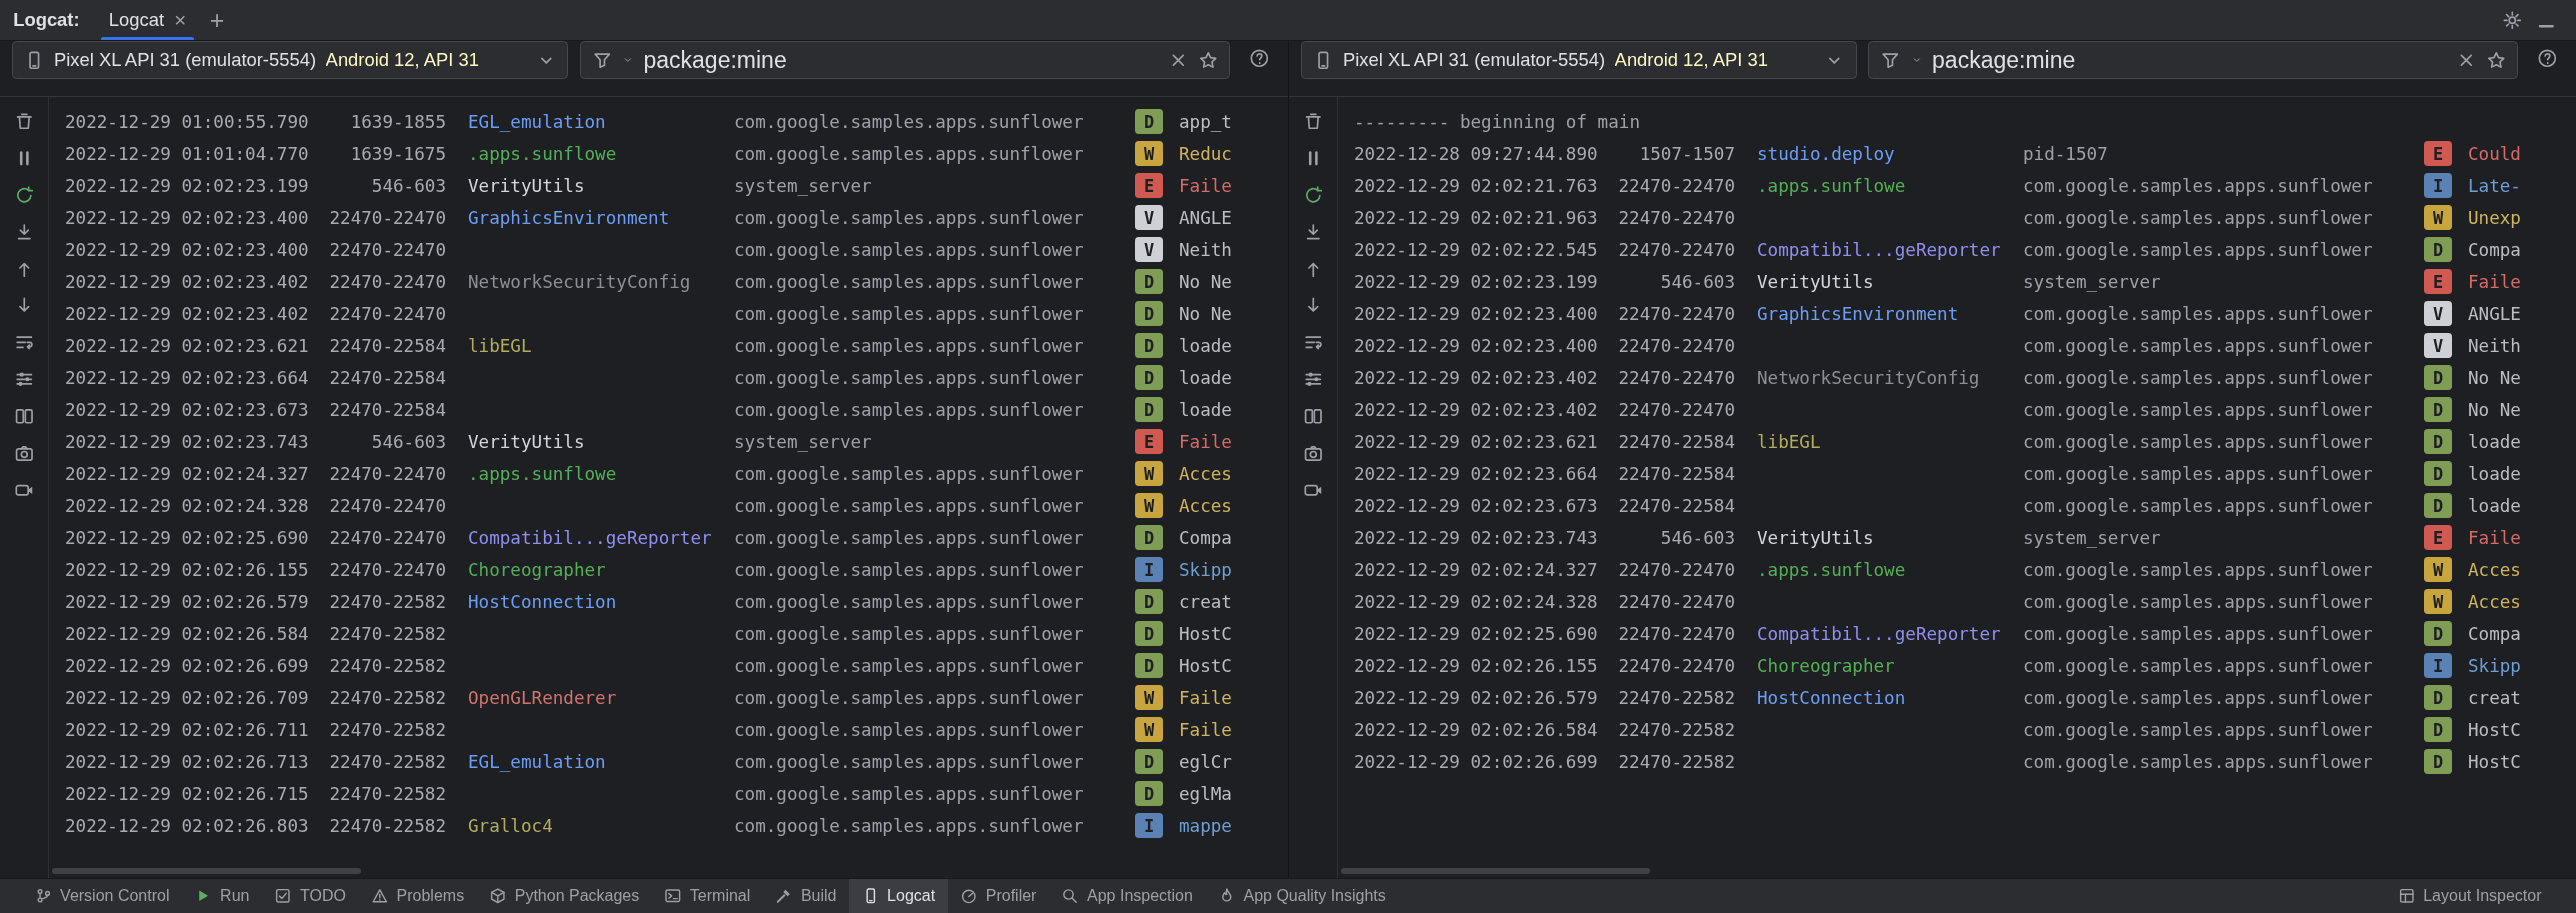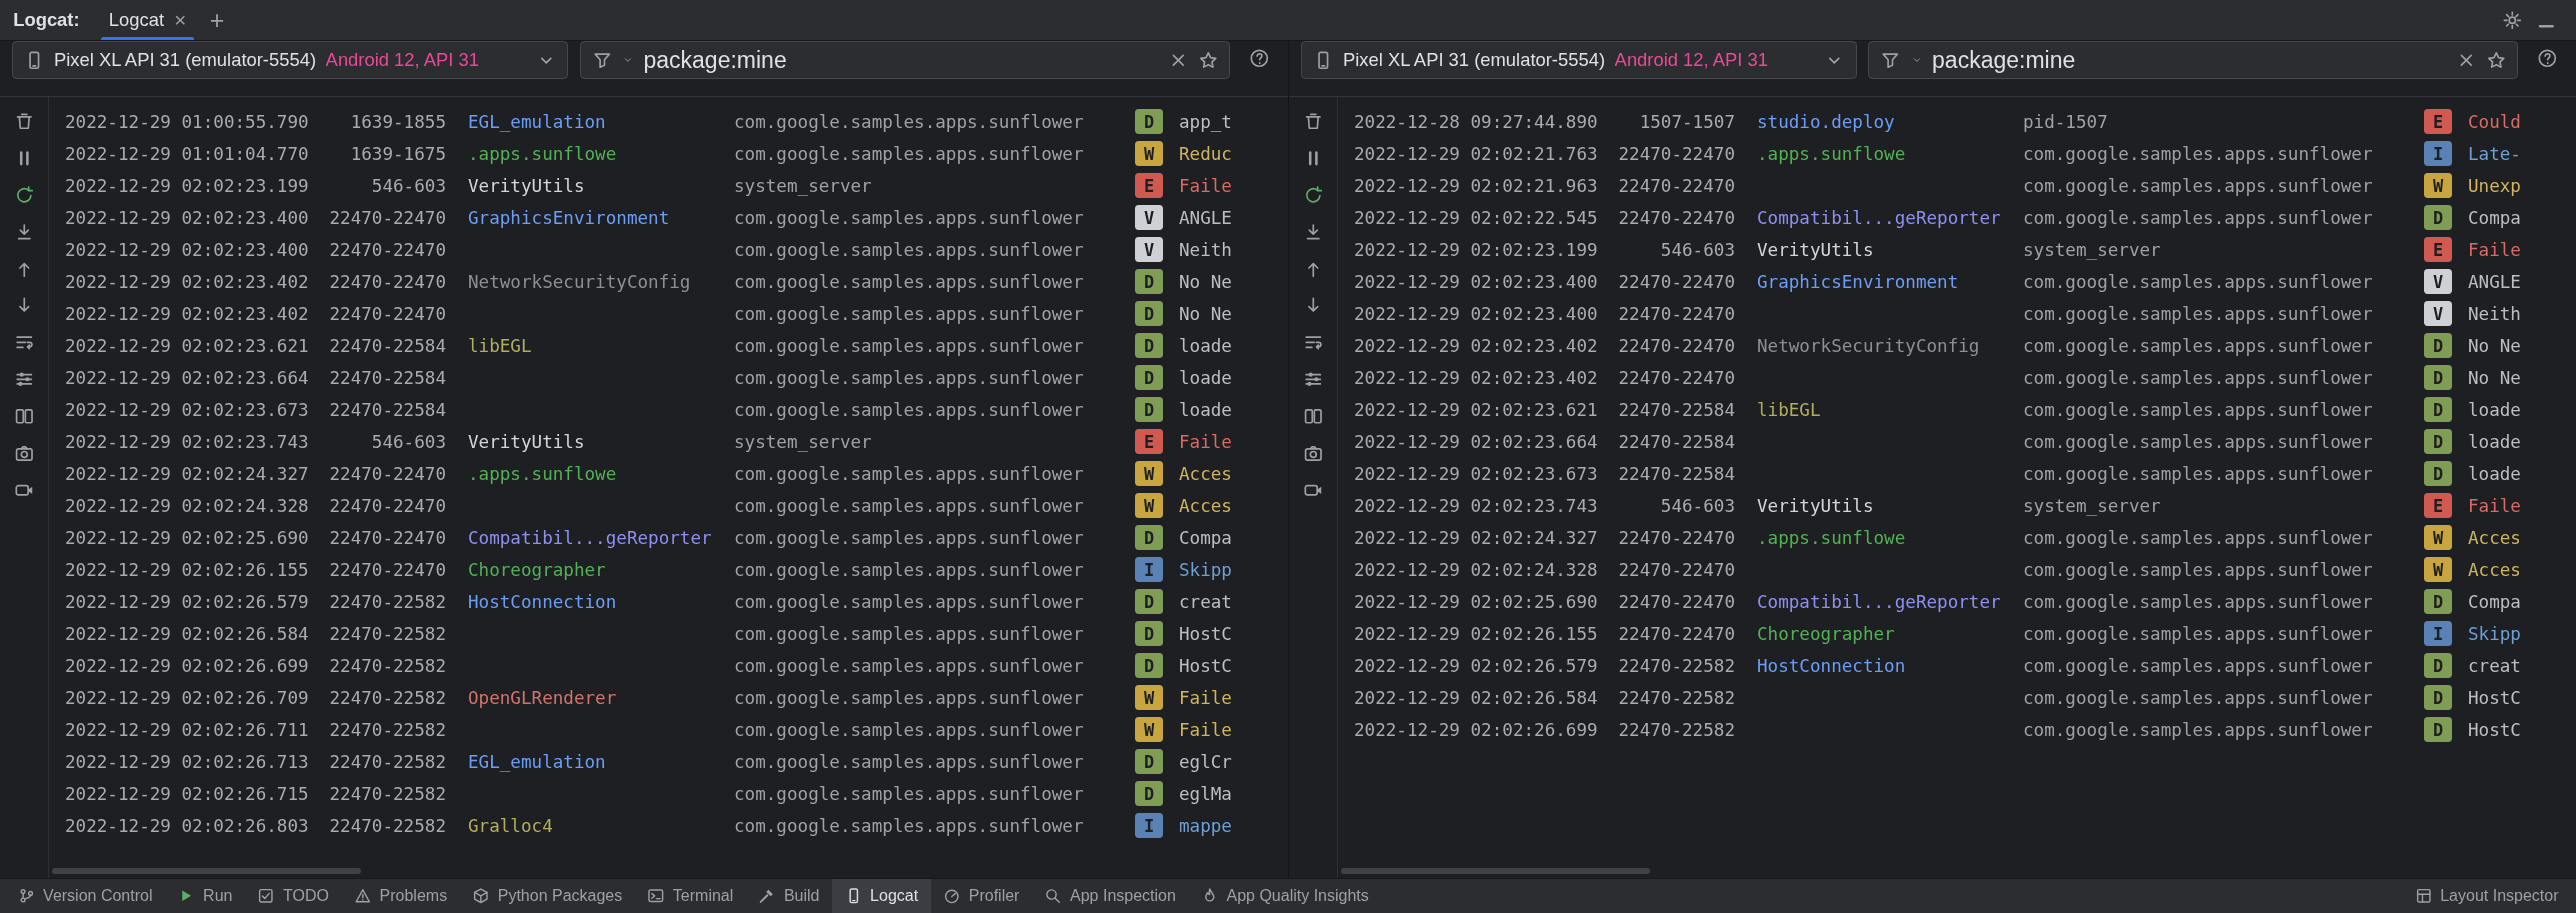--- a/index.html
+++ b/index.html
@@ -27,7 +27,7 @@
   .filter-box{flex:1;}
   .combo .icon{color:#9da0a6;flex:none;}
   .dev-name{font-size:18.4px;color:#dfe1e5;white-space:nowrap;}
-  .dev-details{font-size:18.4px;color:#ec4899;white-space:nowrap;overflow:hidden;text-overflow:ellipsis;flex:1;}
+  .dev-details{font-size:18.4px;color:#fef9c3;white-space:nowrap;overflow:hidden;text-overflow:ellipsis;flex:1;}
   .chev{margin-left:auto;}
   .filter-text{font-size:23px;color:#dfe1e5;flex:1;white-space:nowrap;overflow:hidden;}
   .fi-action{color:#9da0a6;flex:none;}

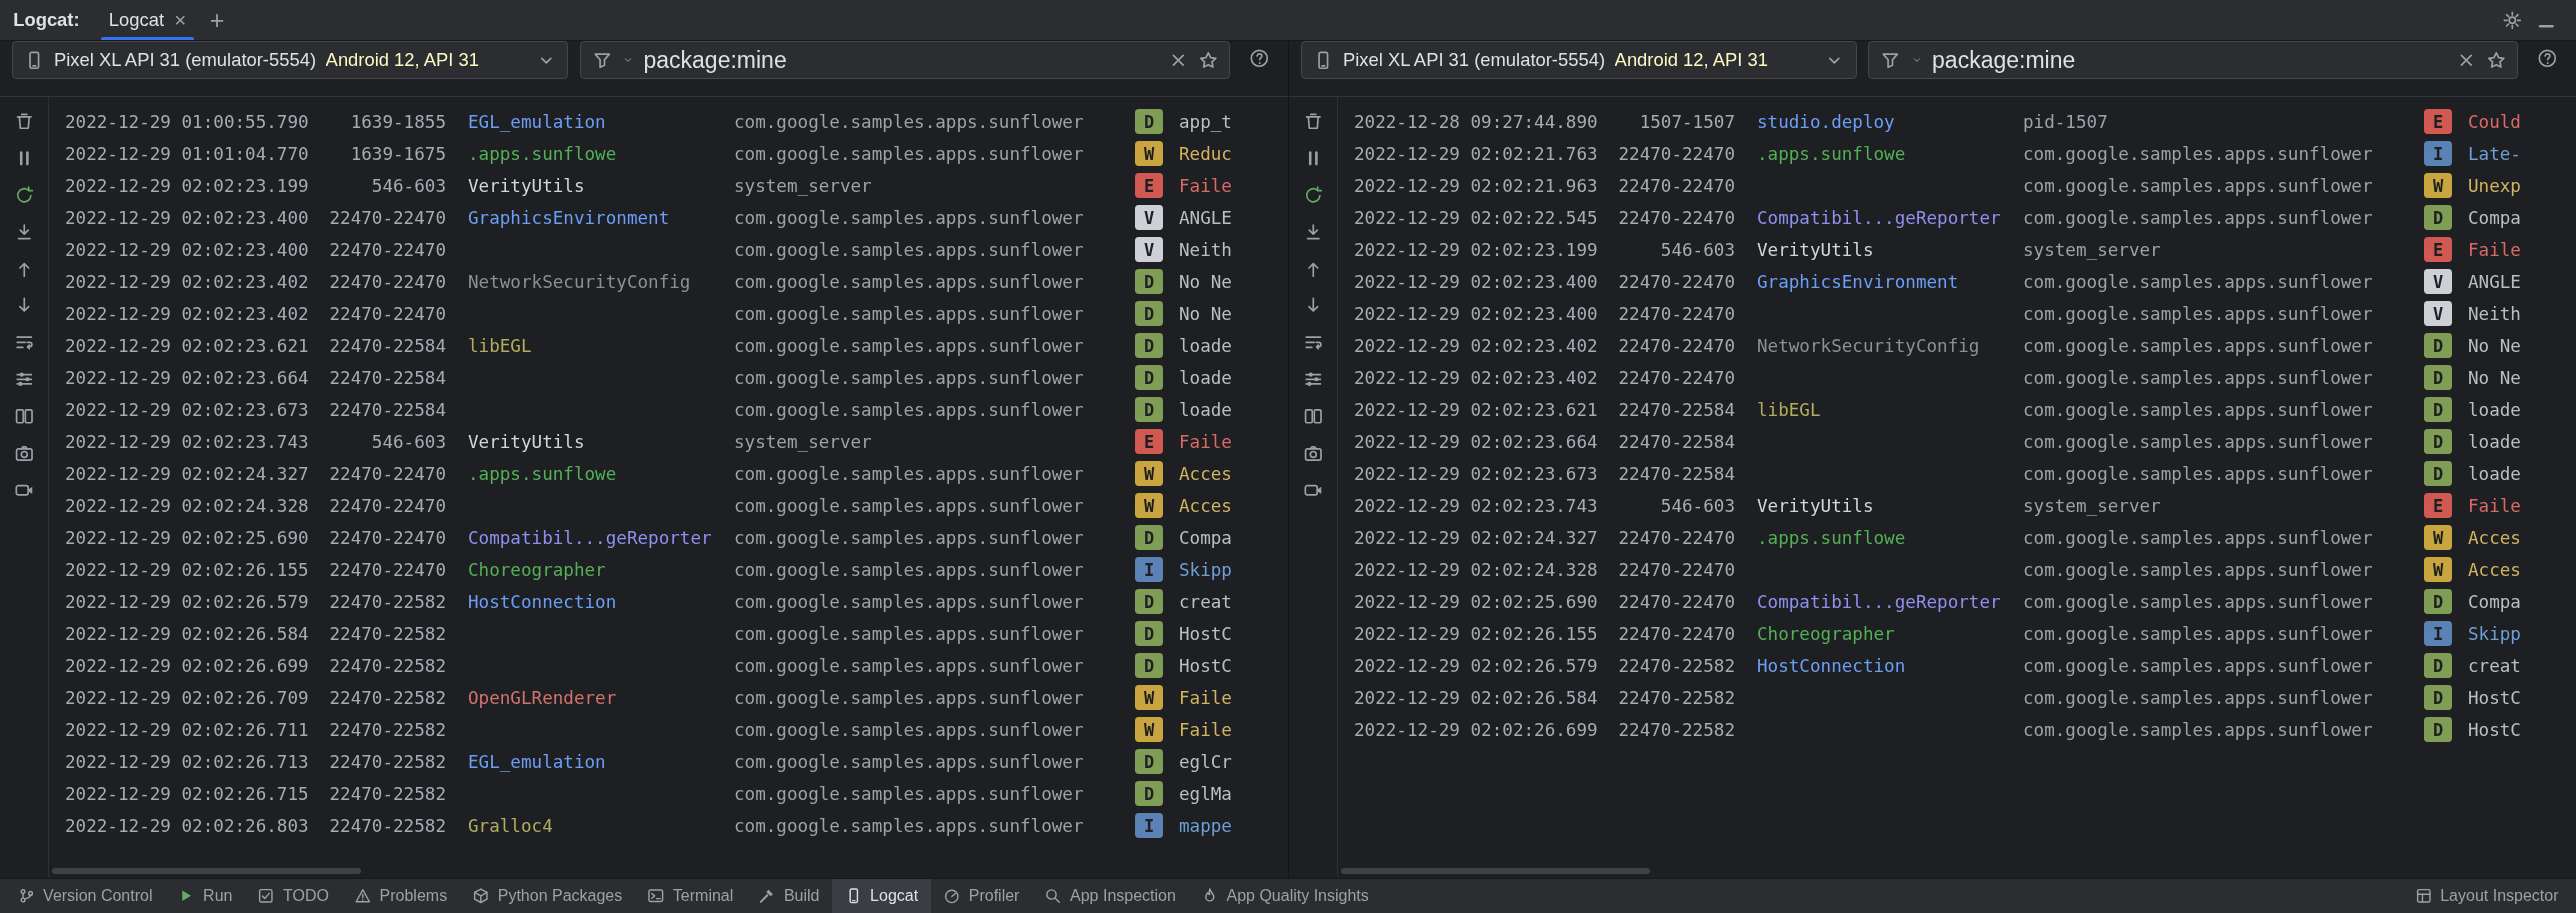--- a/index.html
+++ b/index.html
@@ -399,6 +399,7 @@
           </div>
         <div class="log-area" data-name="log-area">
           <div class="log-rows" data-name="log-rows">
+              <div class="log-row" data-name="log-row"><span class="c-sep" data-name="log-separator-text">--------- beginning of main</span></div>
               <div class="log-row" data-name="log-row"><span class="c-time" data-name="log-timestamp">2022-12-28 09:27:44.890</span><span class="c-pid" data-name="log-pid-tid">1507-1507</span><span class="c-tag tag-blue" data-name="log-tag">studio.deploy</span><span class="c-pkg" data-name="log-package">pid-1507</span><span class="badge lv-E" data-name="log-level-badge">E</span><span class="c-msg msg-E" data-name="log-message">Could</span></div>
               <div class="log-row" data-name="log-row"><span class="c-time" data-name="log-timestamp">2022-12-29 02:02:21.763</span><span class="c-pid" data-name="log-pid-tid">22470-22470</span><span class="c-tag tag-green" data-name="log-tag">.apps.sunflowe</span><span class="c-pkg" data-name="log-package">com.google.samples.apps.sunflower</span><span class="badge lv-I" data-name="log-level-badge">I</span><span class="c-msg msg-I" data-name="log-message">Late-</span></div>
               <div class="log-row" data-name="log-row"><span class="c-time" data-name="log-timestamp">2022-12-29 02:02:21.963</span><span class="c-pid" data-name="log-pid-tid">22470-22470</span><span class="c-tag tag-default" data-name="log-tag"></span><span class="c-pkg" data-name="log-package">com.google.samples.apps.sunflower</span><span class="badge lv-W" data-name="log-level-badge">W</span><span class="c-msg msg-W" data-name="log-message">Unexp</span></div>

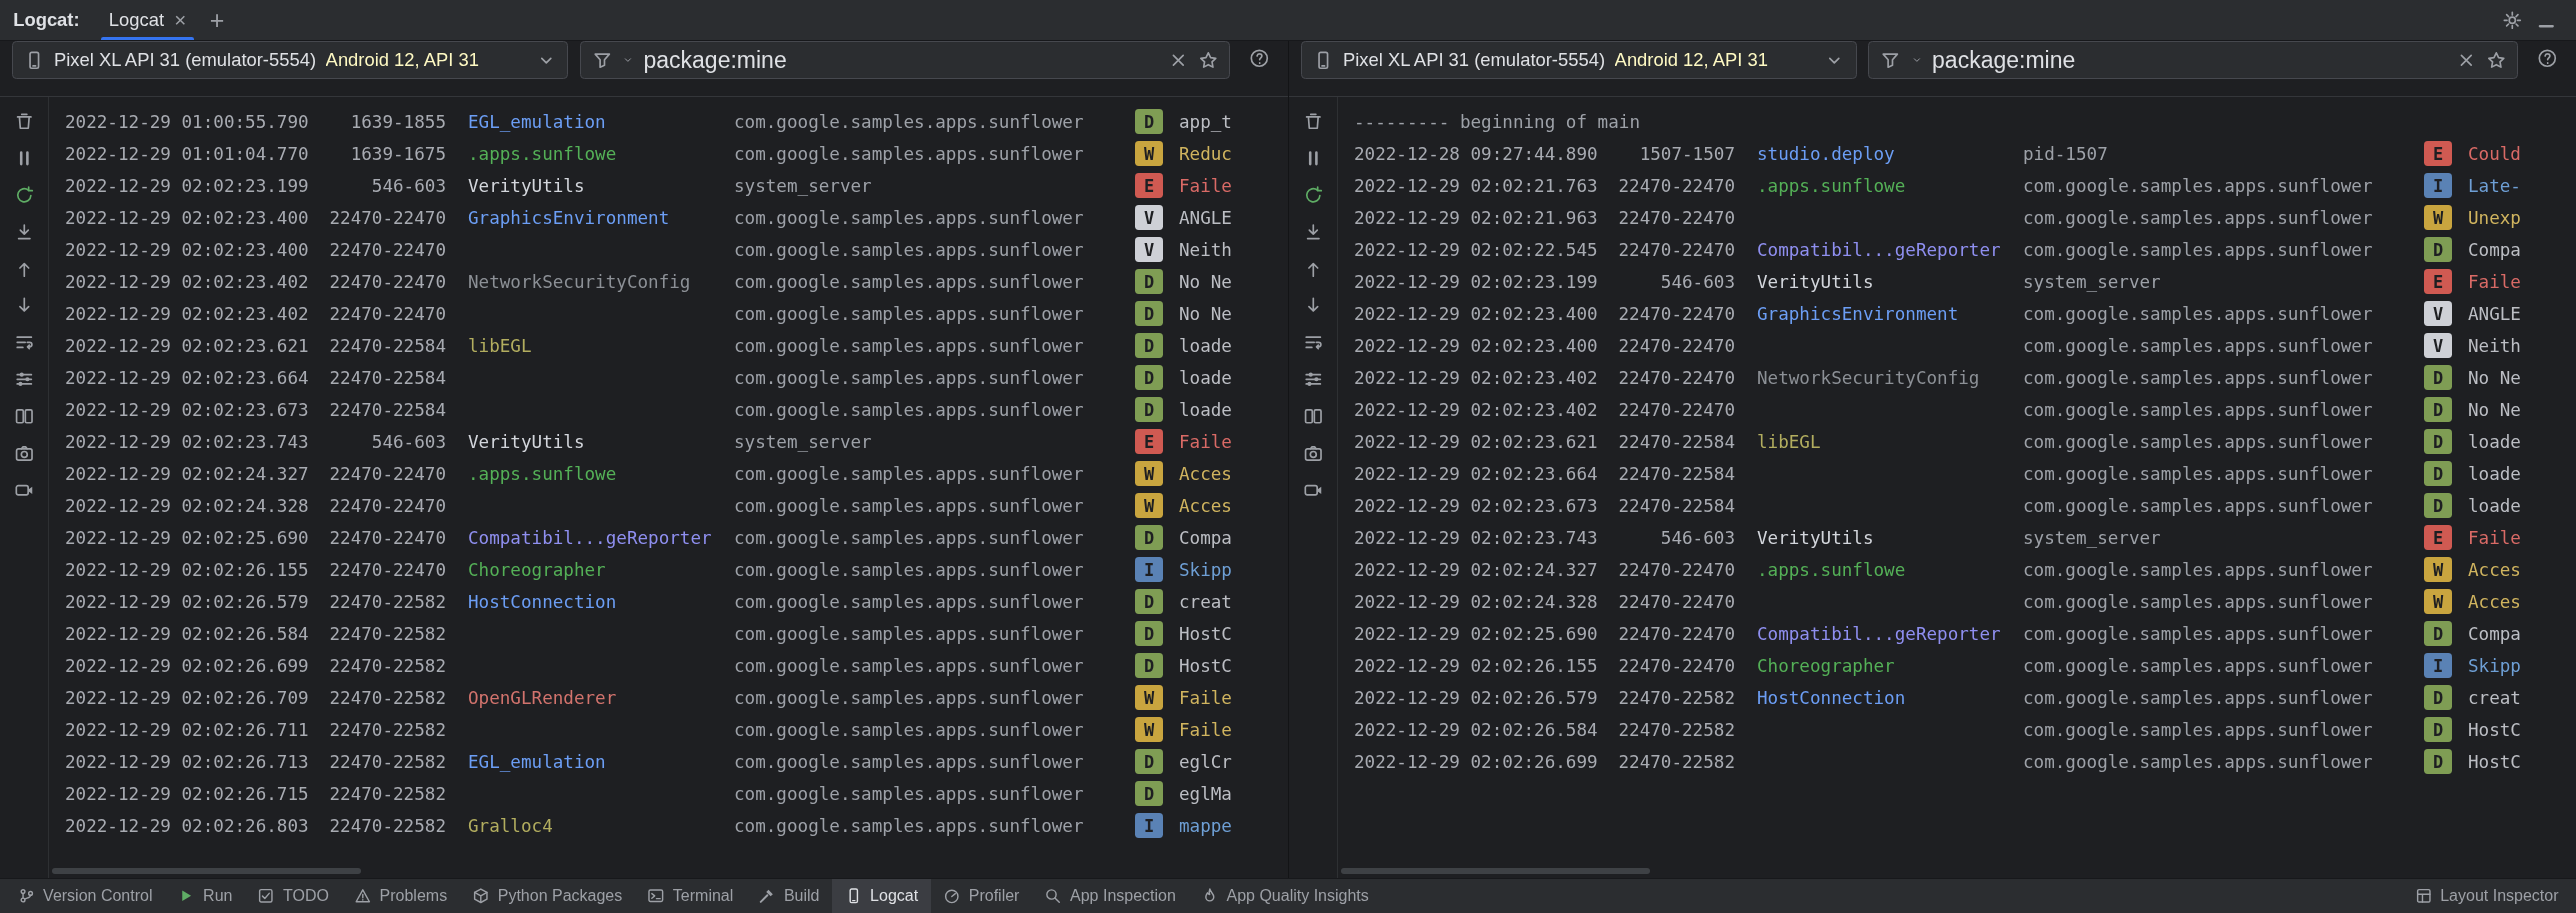--- a/index.html
+++ b/index.html
@@ -56,7 +56,7 @@
   .hscroll{position:absolute;left:2.9px;bottom:3.7px;height:6.6px;width:309px;border-radius:3.7px;background:#4a4d52;opacity:.75;}
 
   
-  .status-bar{height:35px;flex:none;display:flex;align-items:center;justify-content:space-between;background:#2b2d30;border-top:0.7px solid #17181b;padding:0 5px;gap:24px;}
+  .status-bar{height:35px;flex:none;display:flex;align-items:center;justify-content:space-between;background:#2b2d30;border-top:0.7px solid #17181b;padding:0 22px;gap:24px;}
   .sb-group{display:flex;align-items:center;height:100%;}
   .sb-item{display:flex;align-items:center;gap:8px;height:100%;padding:0 12.5px;font-size:16px;color:#9da0a6;}
   .sb-item.active{color:#dfe1e5;background:#3b3d42;}

